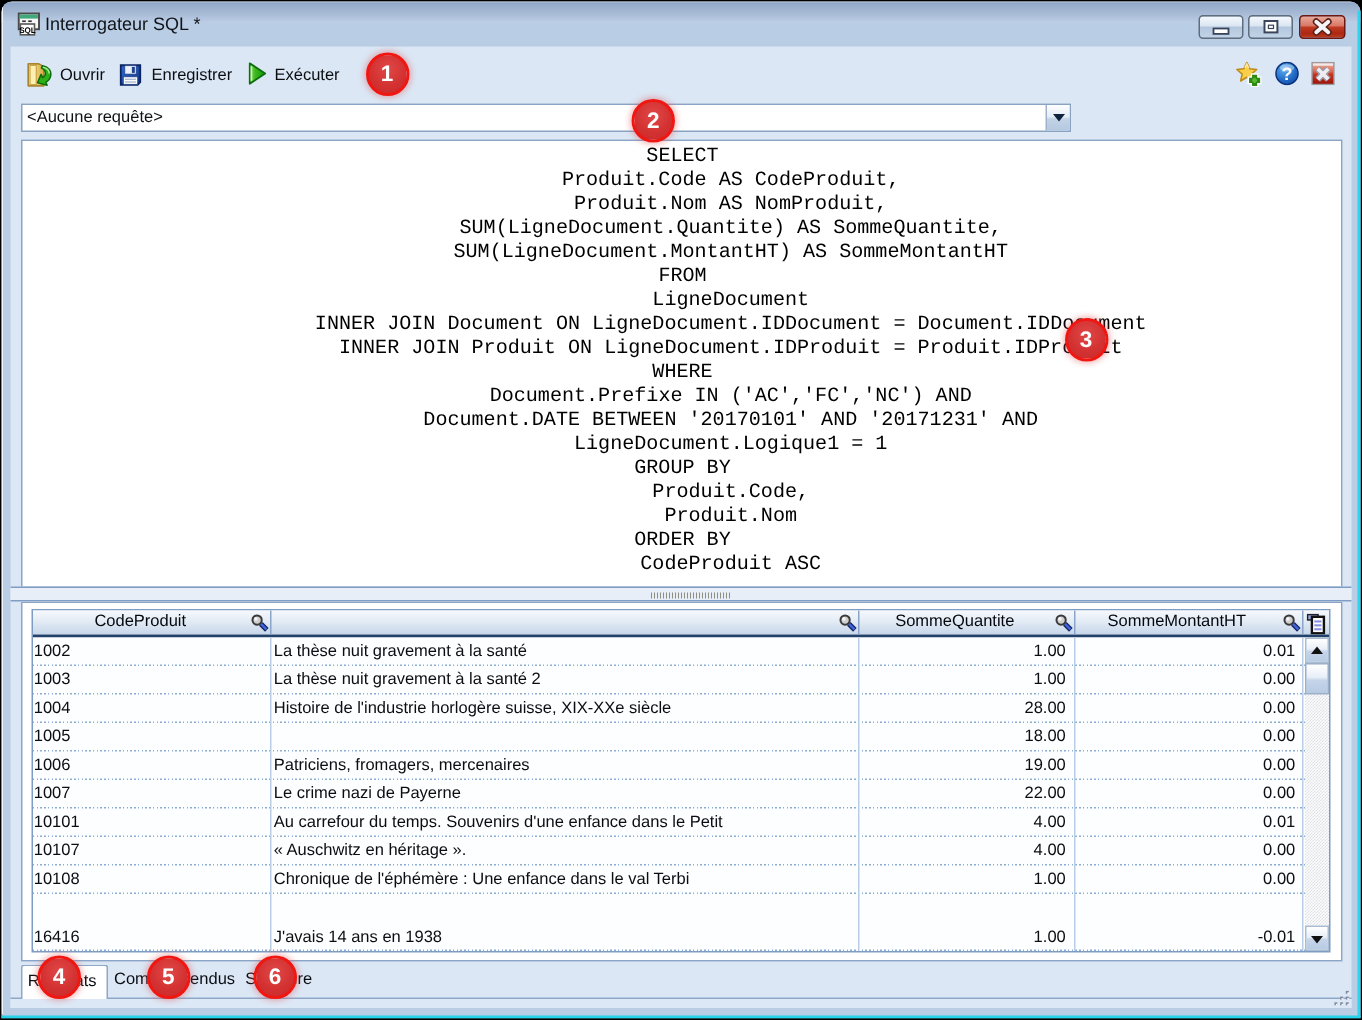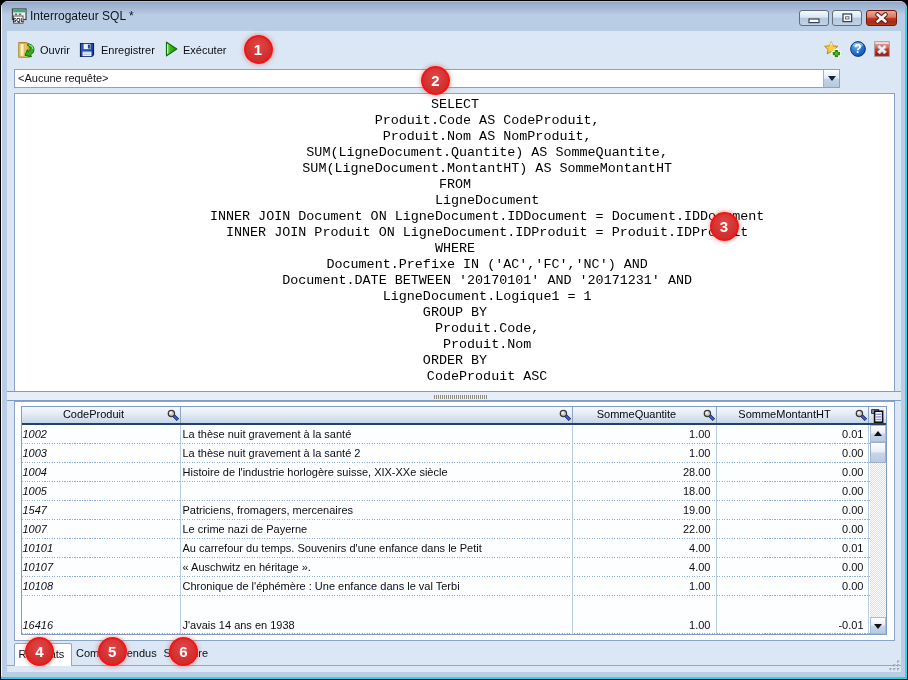--- a/index.html
+++ b/index.html
@@ -30,7 +30,7 @@
   .tbtxt { position:absolute; top:41px; font-size:11px; color:#0c0e12; line-height:16px; }
   
   #combo {
-    position:absolute; left:7px; top:38px; width:826px; height:19px;
+    position:absolute; left:7px; top:38px; width:700px; height:19px;
     background:#fff; border:1px solid #8aa3c2;
   }
   #combo .txt { position:absolute; left:3px; top:2px; font-size:11px; color:#101419; }

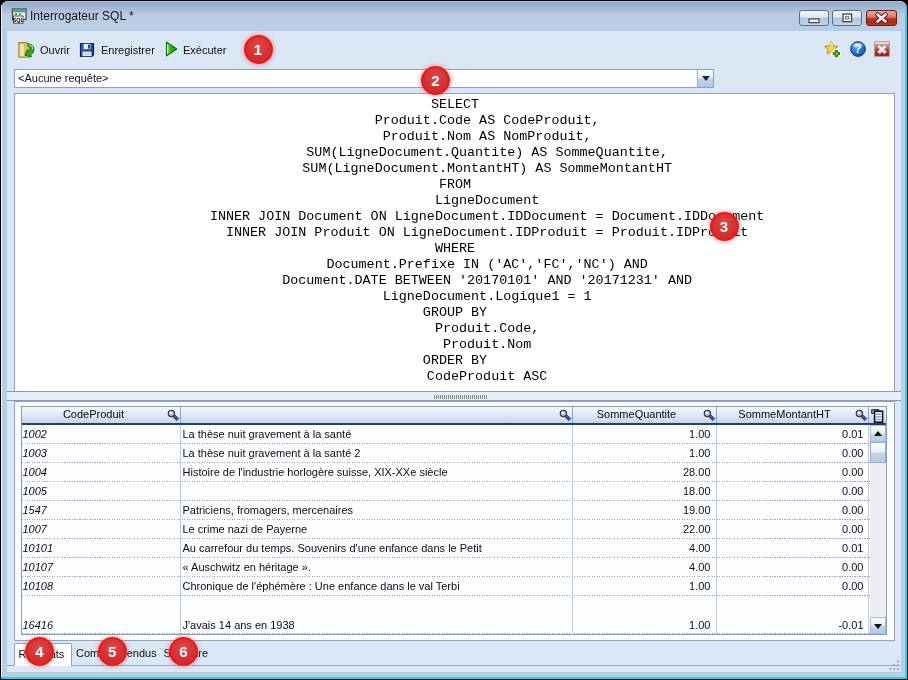--- a/index.html
+++ b/index.html
@@ -74,7 +74,7 @@
   .hsep { position:absolute; top:0; height:15.5px; width:1px; background:#8aa5c8; }
   .vline { position:absolute; top:17.5px; width:1px; height:209px; background:#b9cee6; }
   .row { position:absolute; left:0; height:19px; width:848px; font-size:11px; color:#0a0d12; }
-  .row .c1 { position:absolute; left:1px; top:3.5px;font-style:italic; }
+  .row .c1 { position:absolute; left:1px; top:3.5px; }
   .row .c2 { position:absolute; left:161px; top:3.5px; }
   .row .c3 { position:absolute; left:551px; width:138px; top:3.5px; text-align:right; }
   .row .c4 { position:absolute; left:695px; width:147px; top:3.5px; text-align:right; }

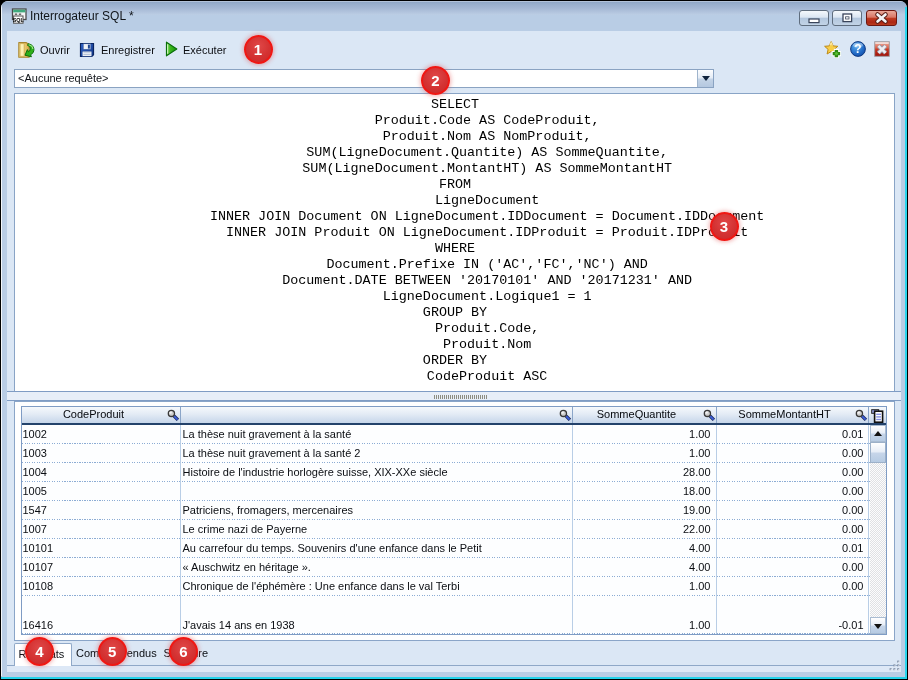--- a/index.html
+++ b/index.html
@@ -347,7 +347,7 @@
               <div class="rowsep" style="top:18px"></div>
             </div>
 <div class="row" style="top:76.2px">
-              <span class="c1">1547</span>
+              <span class="c1">1006</span>
               <span class="c2">Patriciens, fromagers, mercenaires</span>
               <span class="c3">19.00</span>
               <span class="c4">0.00</span>

